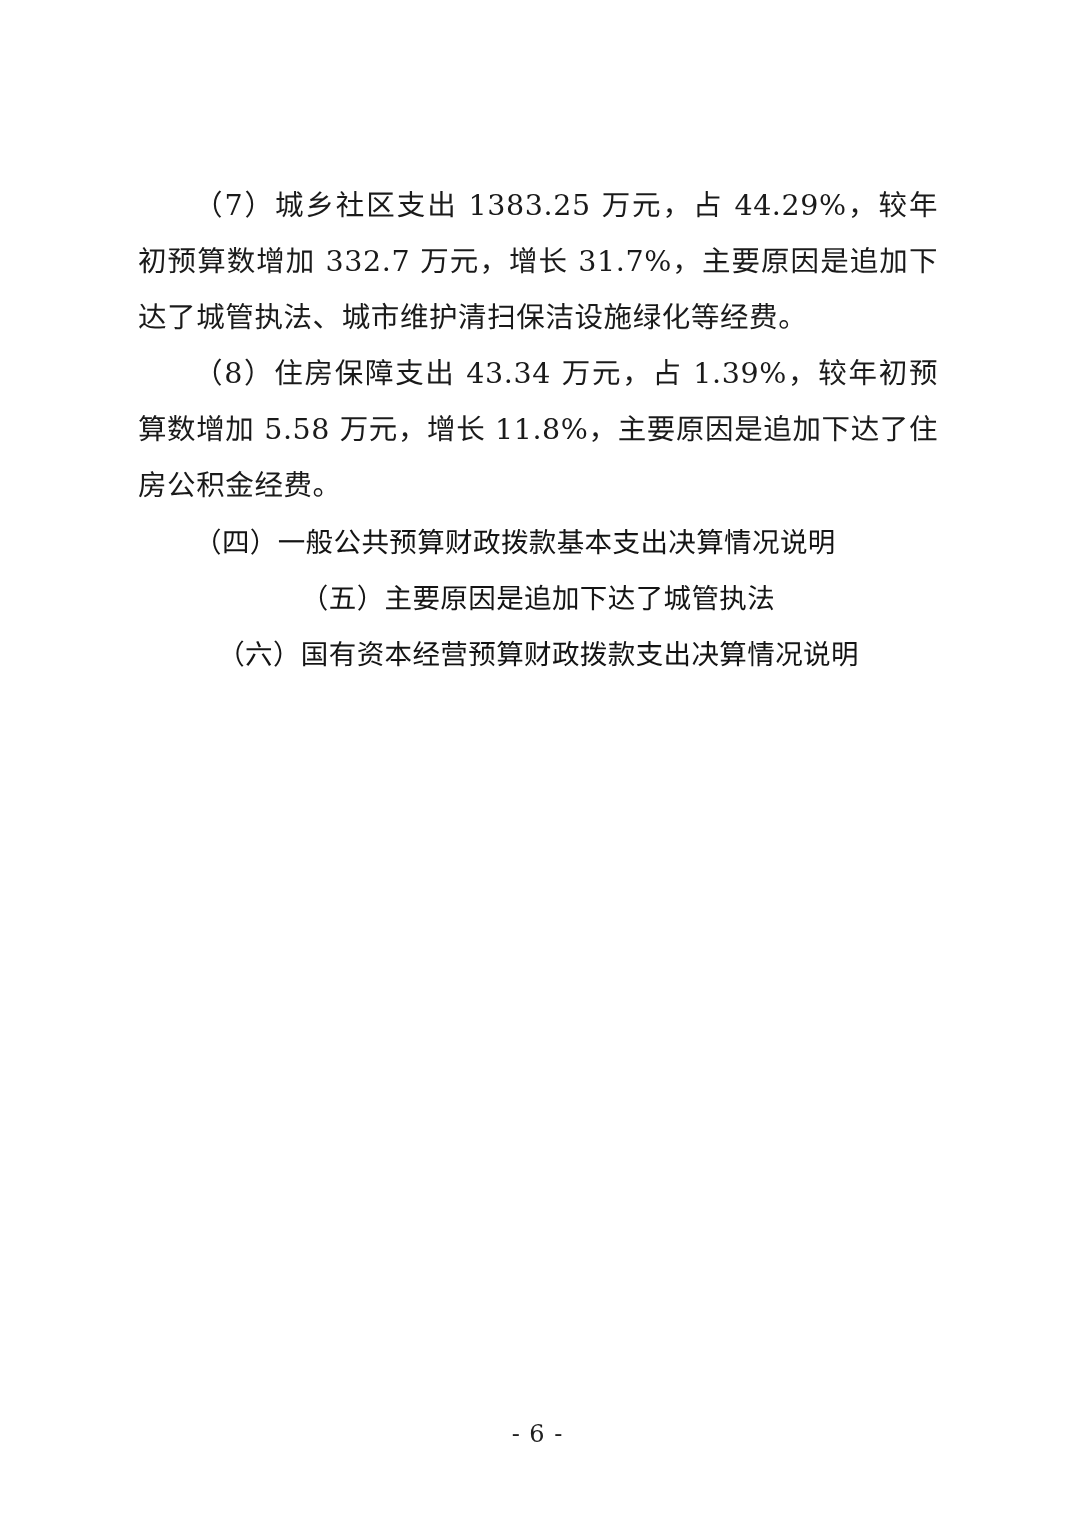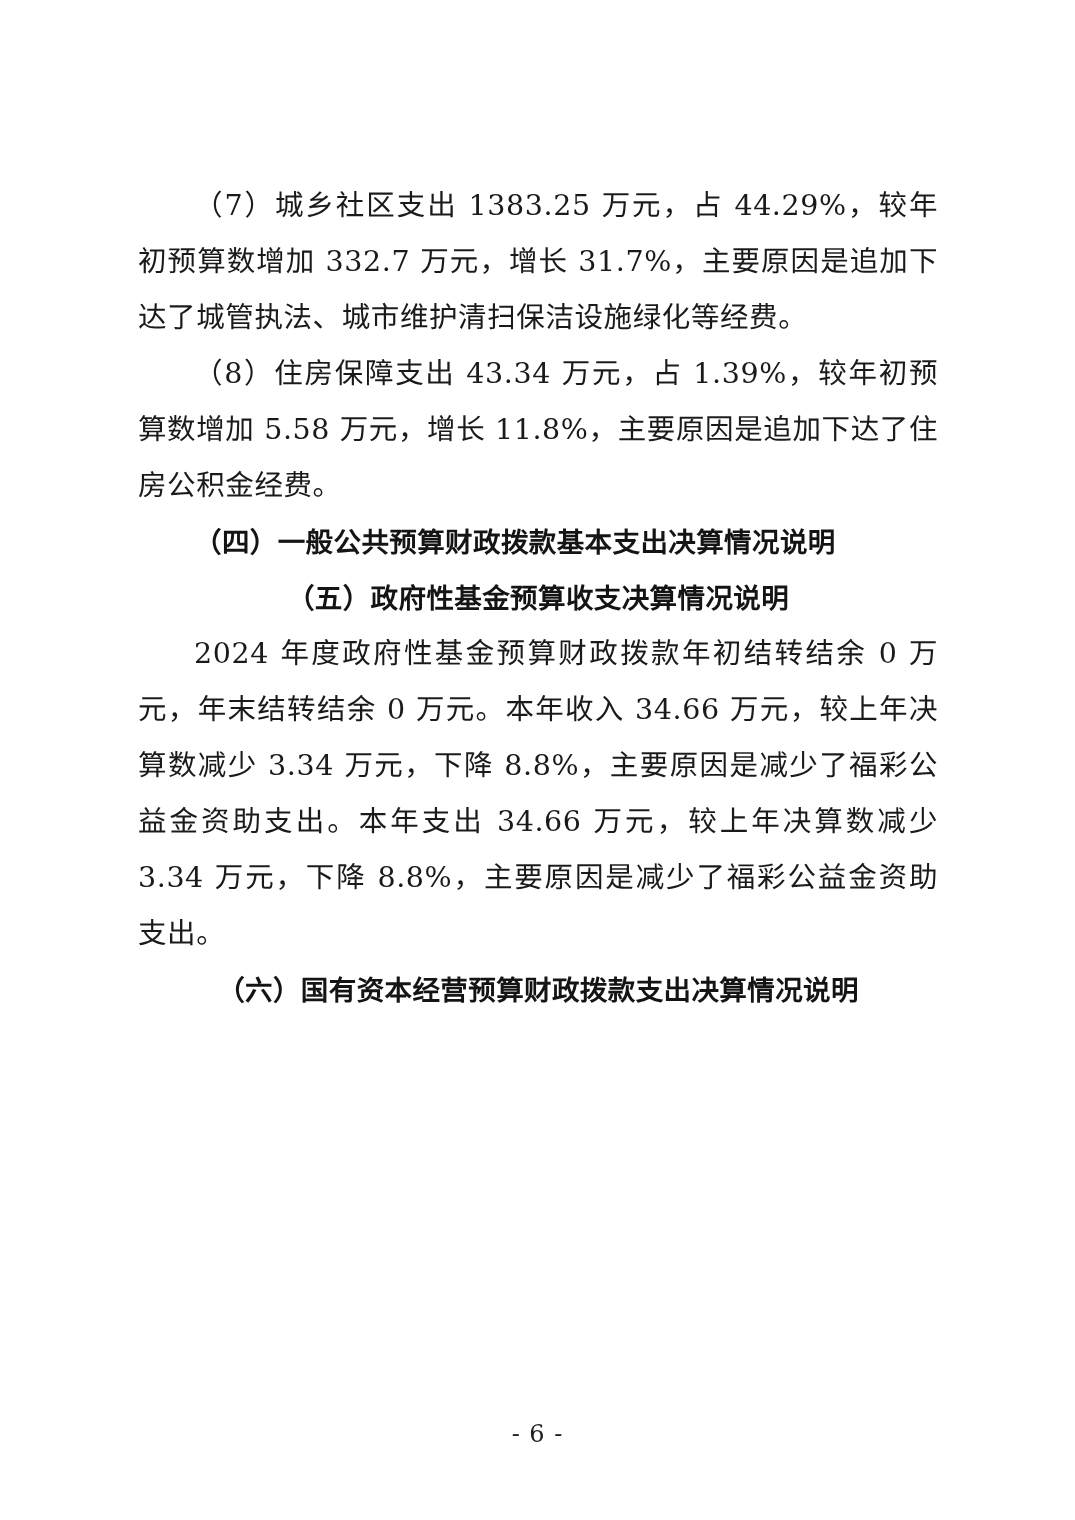--- a/index.html
+++ b/index.html
@@ -43,7 +43,7 @@
     font-family: "DejaVu Sans", "Liberation Sans", sans-serif;
     font-size: 27.5px;
     line-height: 56px;
-    font-weight: 700;
+    font-weight: 400;
     margin: 0;
     text-indent: 56px;
     letter-spacing: 0.4px;

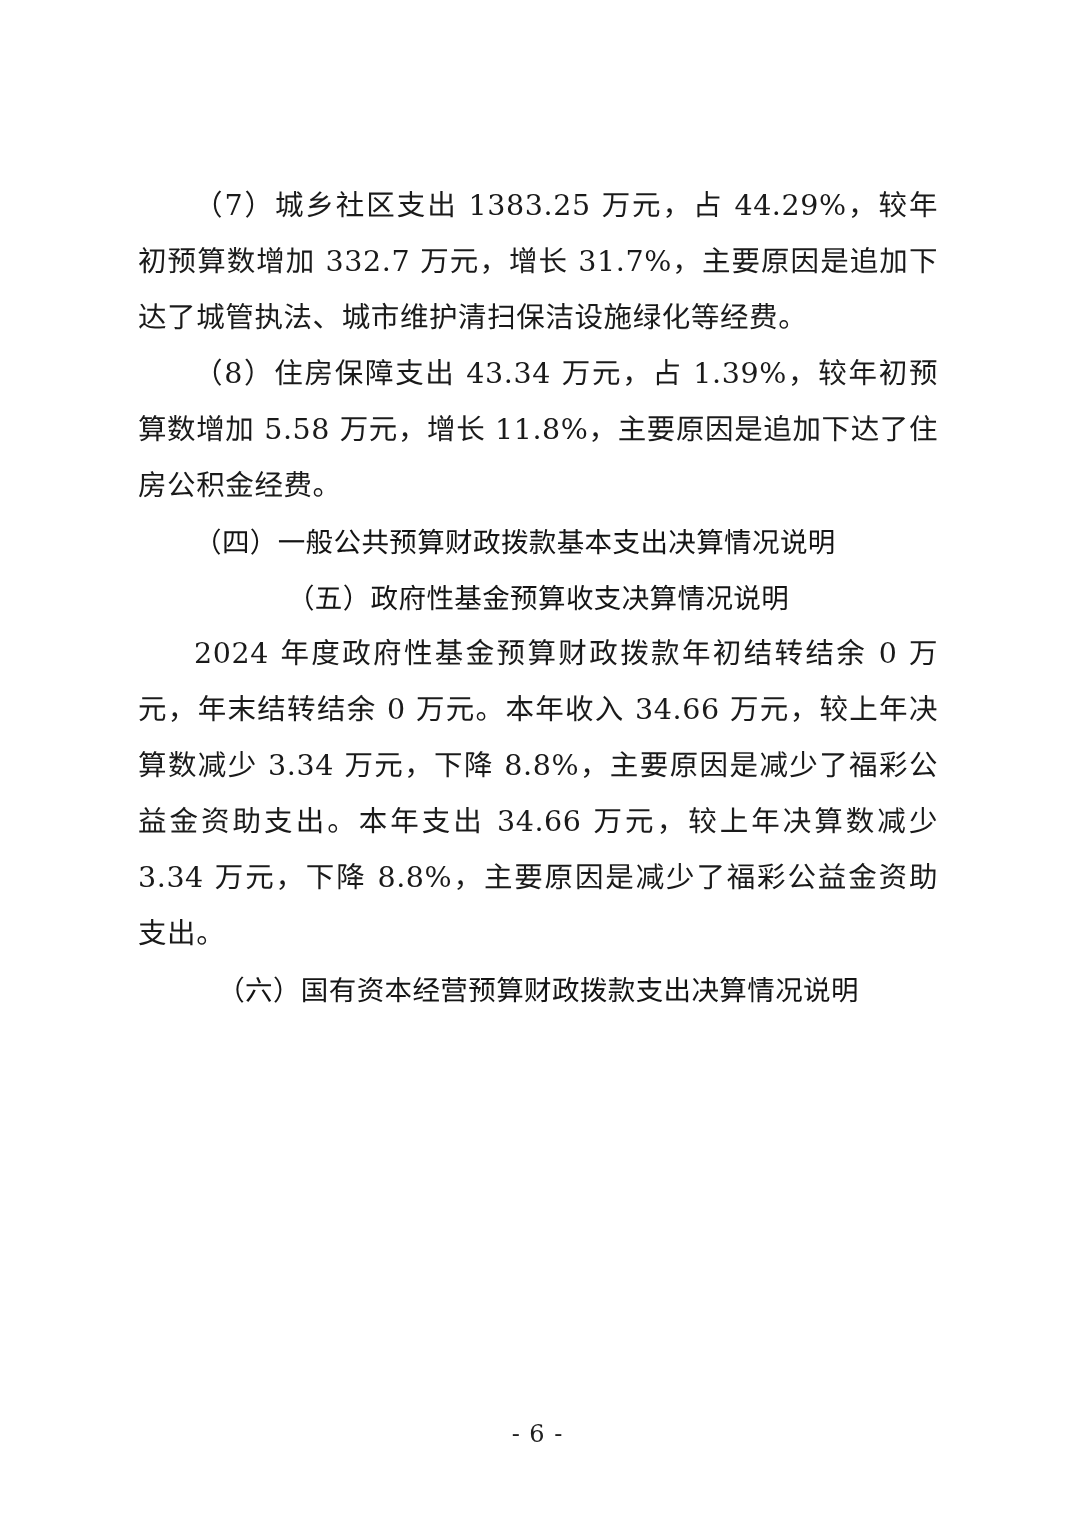--- a/index.html
+++ b/index.html
@@ -78,7 +78,7 @@
     <h2 class="heading">（四）一般公共预算财政拨款基本支出决算情况说明</h2>
 
 
-    <h2 class="heading center">（五）政府性基金预算收支决算情况说明</h2>
+    <h2 class="heading center">（五）主要原因是追加下达了城管执法</h2>
 
     <p class="para">2024 年度政府性基金预算财政拨款年初结转结余 0 万元，年末结转结余 0 万元。本年收入 34.66 万元，较上年决算数减少 3.34 万元，下降 8.8%，主要原因是减少了福彩公益金资助支出。本年支出 34.66 万元，较上年决算数减少 3.34 万元，下降 8.8%，主要原因是减少了福彩公益金资助支出。</p>
 

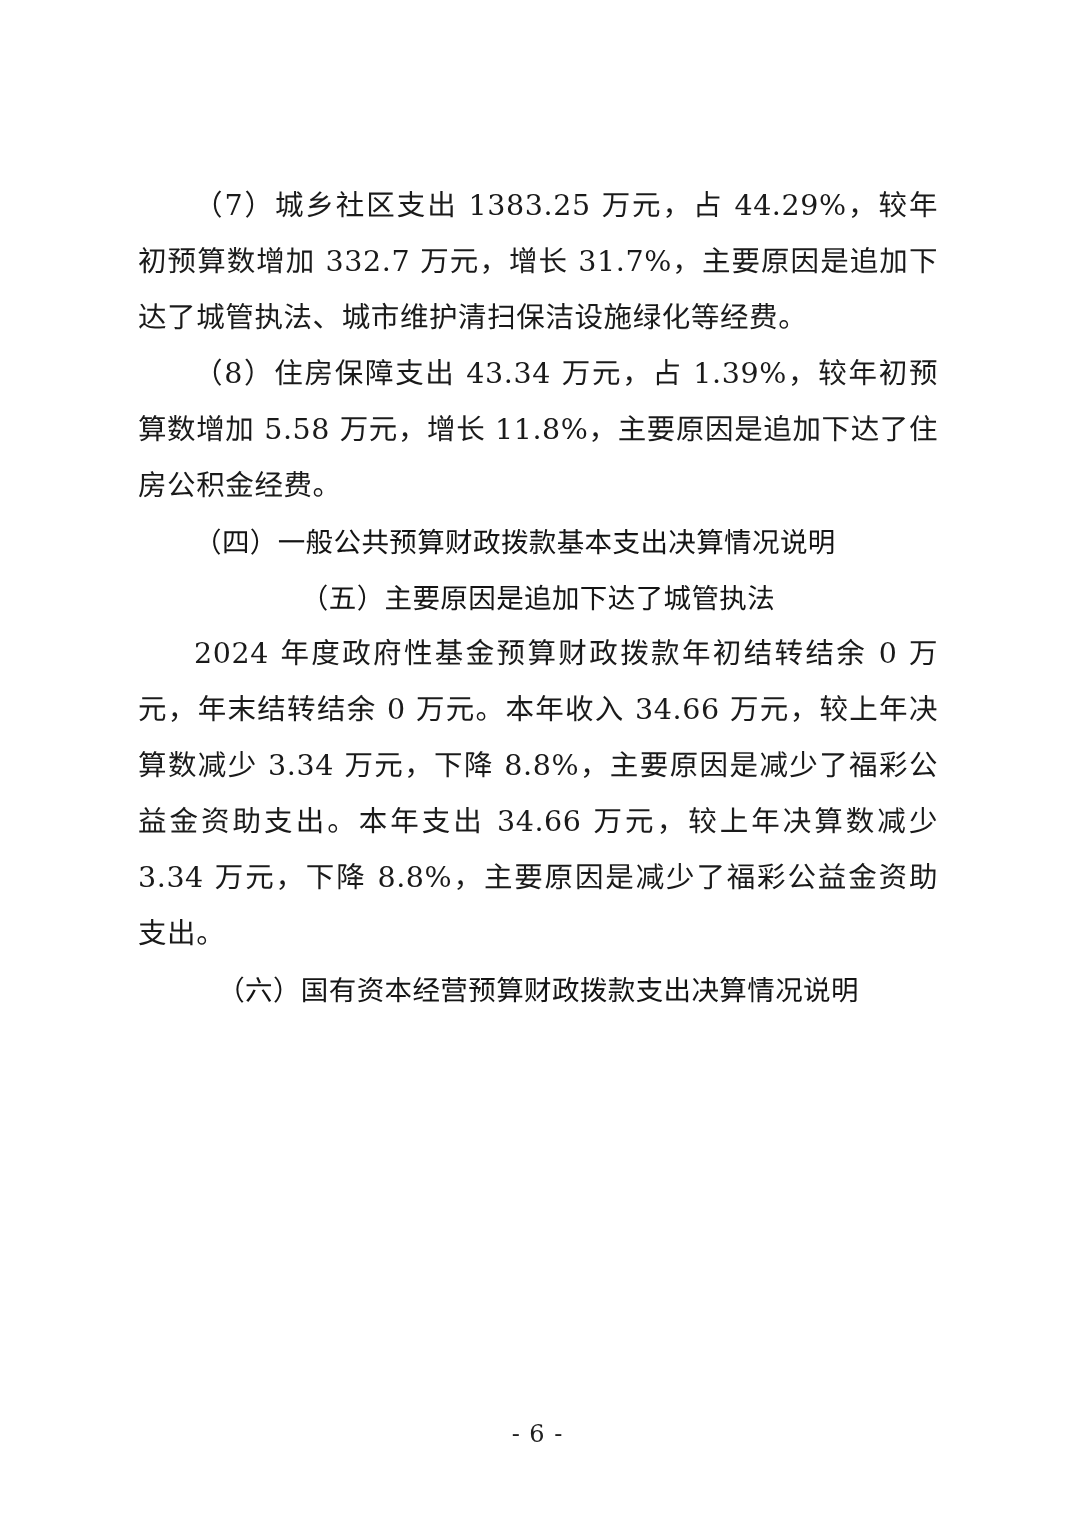--- a/index.html
+++ b/index.html
@@ -80,7 +80,6 @@
 
     <h2 class="heading center">（五）主要原因是追加下达了城管执法</h2>
 
-    <p class="para">2024 年度政府性基金预算财政拨款年初结转结余 0 万元，年末结转结余 0 万元。本年收入 34.66 万元，较上年决算数减少 3.34 万元，下降 8.8%，主要原因是减少了福彩公益金资助支出。本年支出 34.66 万元，较上年决算数减少 3.34 万元，下降 8.8%，主要原因是减少了福彩公益金资助支出。</p>
 
     <h2 class="heading center">（六）国有资本经营预算财政拨款支出决算情况说明</h2>
 

